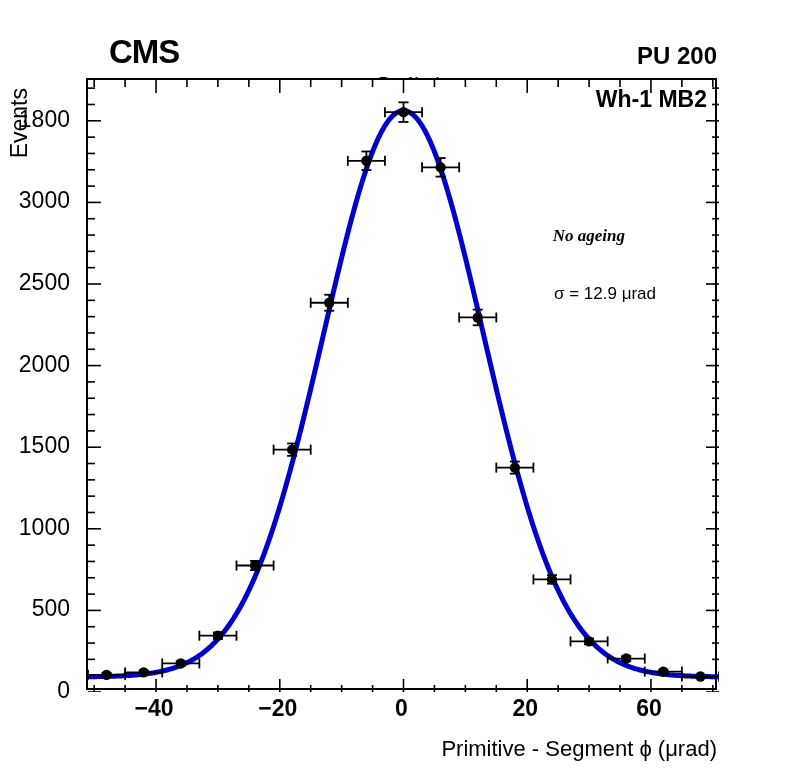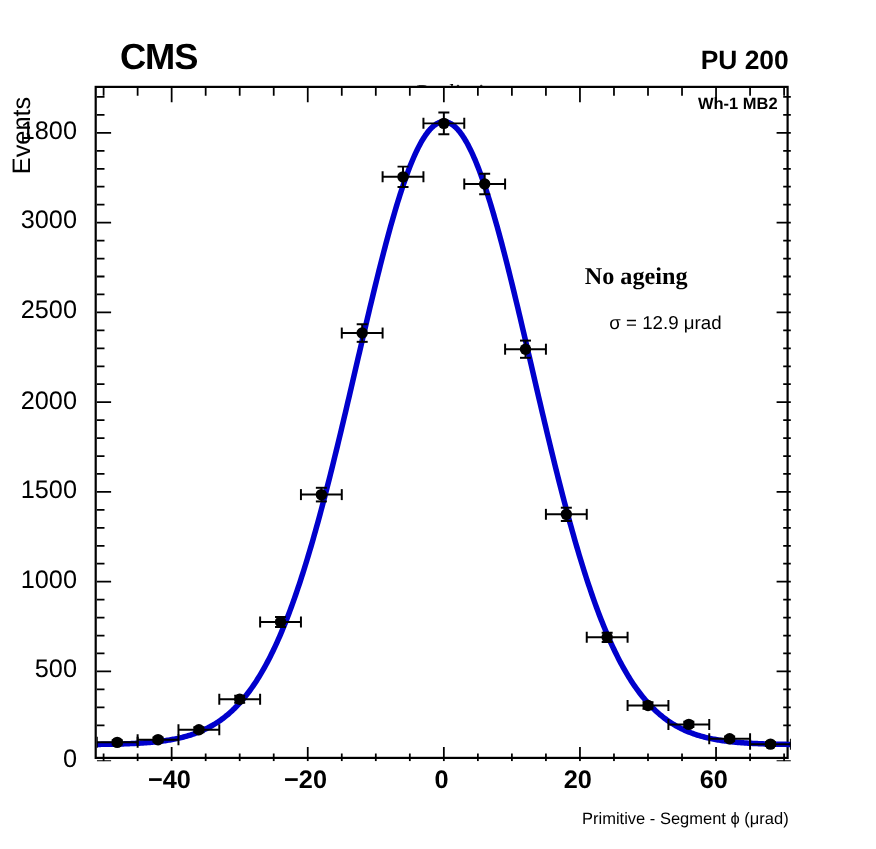--- a/index.html
+++ b/index.html
@@ -24,7 +24,7 @@
          border:2px solid #000;box-sizing:border-box;background:#fff;}
 
   .inplot{position:absolute;font-weight:bold;}
-  .lbl-wh{right:8px;top:6px;font-size:15px;}
+  .lbl-wh{right:8px;top:6px;font-size:23px;}
   .lbl-noage{right:90px;top:158px;font-size:22px;font-family:"Liberation Serif",serif;}
   .lbl-sigma{right:59px;top:204px;font-size:17px;font-weight:normal;
              font-family:"Liberation Sans",sans-serif;}

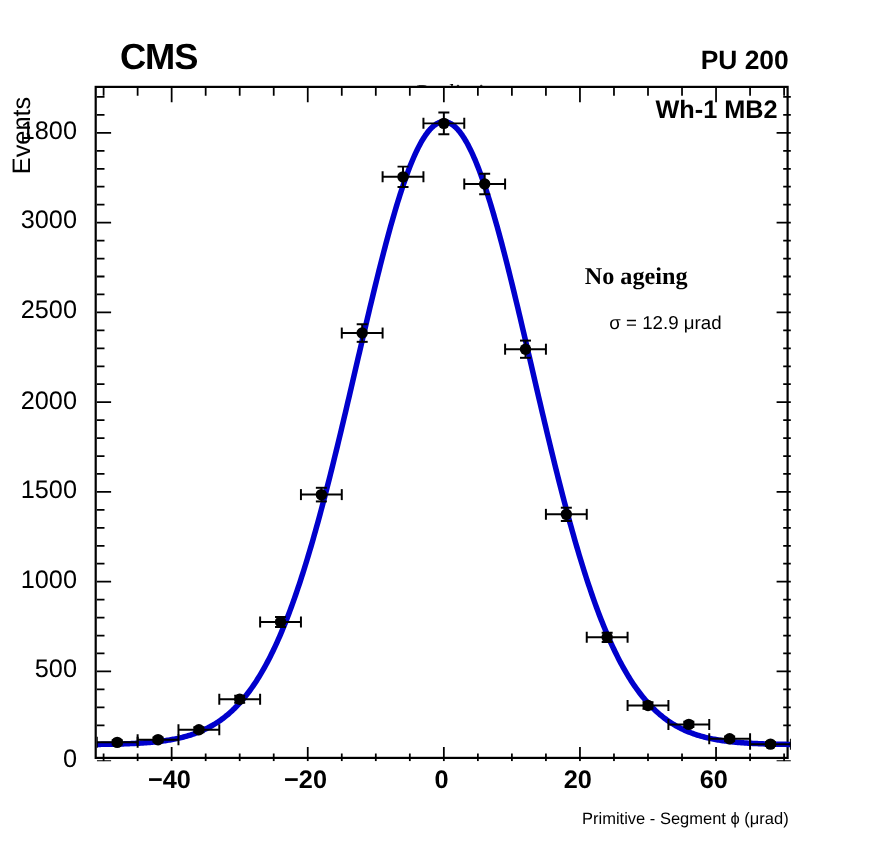--- a/index.html
+++ b/index.html
@@ -25,7 +25,7 @@
 
   .inplot{position:absolute;font-weight:bold;}
   .lbl-wh{right:8px;top:6px;font-size:23px;}
-  .lbl-noage{right:90px;top:158px;font-size:22px;font-family:"Liberation Serif",serif;}
+  .lbl-noage{right:90px;top:146px;font-size:17px;font-family:"Liberation Serif",serif;font-style:italic;}
   .lbl-sigma{right:59px;top:204px;font-size:17px;font-weight:normal;
              font-family:"Liberation Sans",sans-serif;}
 

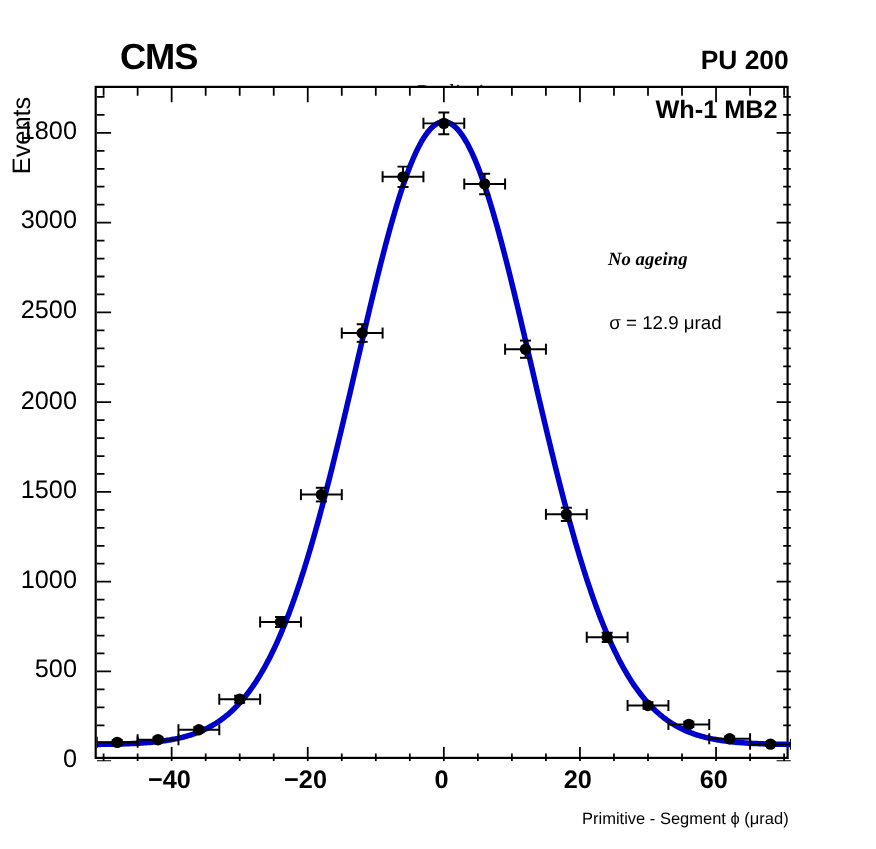--- a/index.html
+++ b/index.html
@@ -39,7 +39,7 @@
          transform:translateX(-50%);white-space:nowrap;font-weight:bold;}
   .xlabels{position:absolute;left:86px;top:695px;width:631px;height:30px;}
 
-  .axis-title-x{position:absolute;right:79px;top:736px;font-size:15px;}
+  .axis-title-x{position:absolute;right:79px;top:736px;font-size:22px;}
   .axis-title-y{position:absolute;left:6px;top:88px;font-size:23px;
                 transform-origin:left top;transform:rotate(-90deg) translate(-100%,0);
                 white-space:nowrap;}

